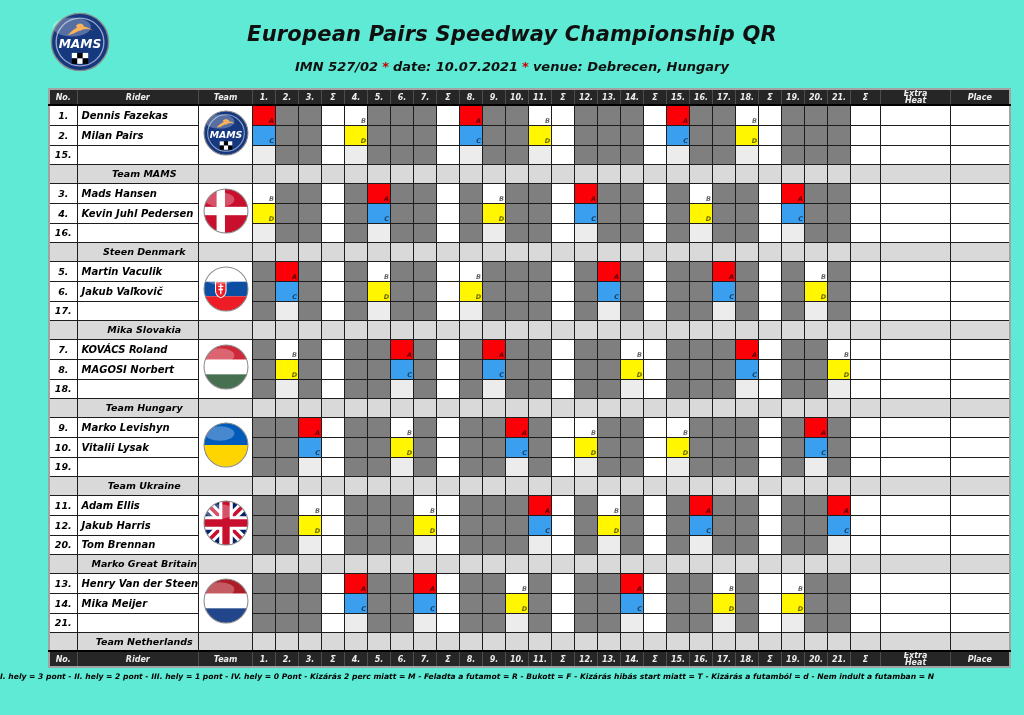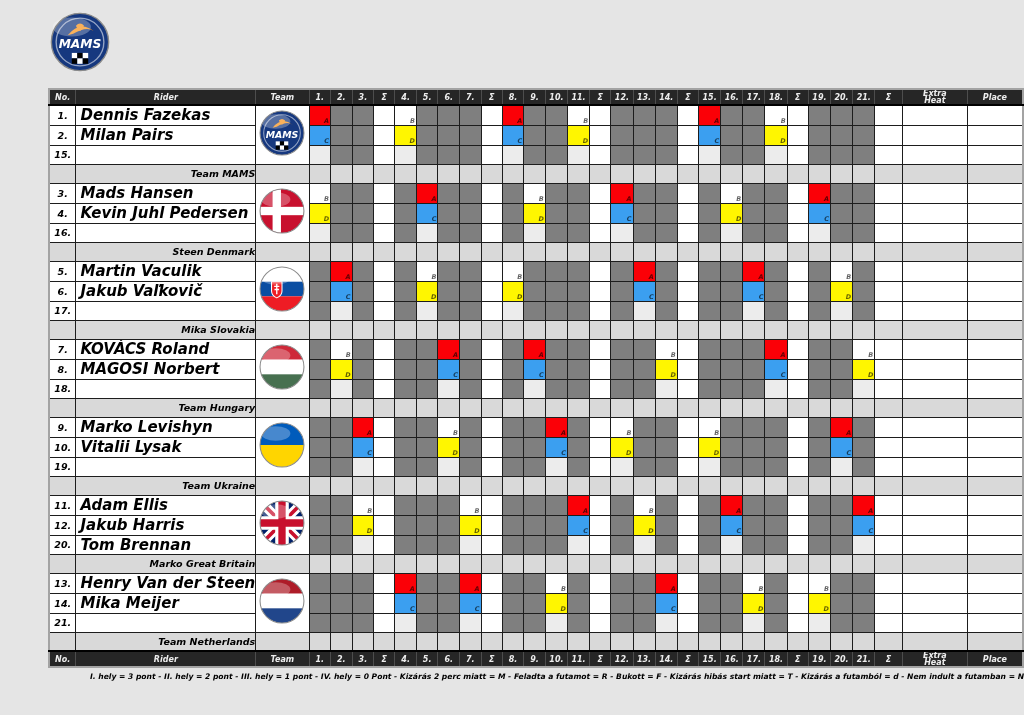--- a/index.html
+++ b/index.html
@@ -5,7 +5,7 @@
   *{margin:0;padding:0;box-sizing:border-box}
   html,body{width:1024px;height:715px;background:#fff;overflow:hidden}
   body{font-family:"DejaVu Sans","Liberation Sans",sans-serif;position:relative}
-  .page{position:absolute;inset:0;background:#e5e5e5}
+  .page{position:absolute;inset:0;background:#5eead4}
   .title{position:absolute;top:22px;left:0;width:100%;text-align:center;
          font-size:21px;font-weight:bold;font-style:italic;color:#101010;letter-spacing:.2px}
   .subtitle{position:absolute;top:59px;left:0;width:100%;text-align:center;

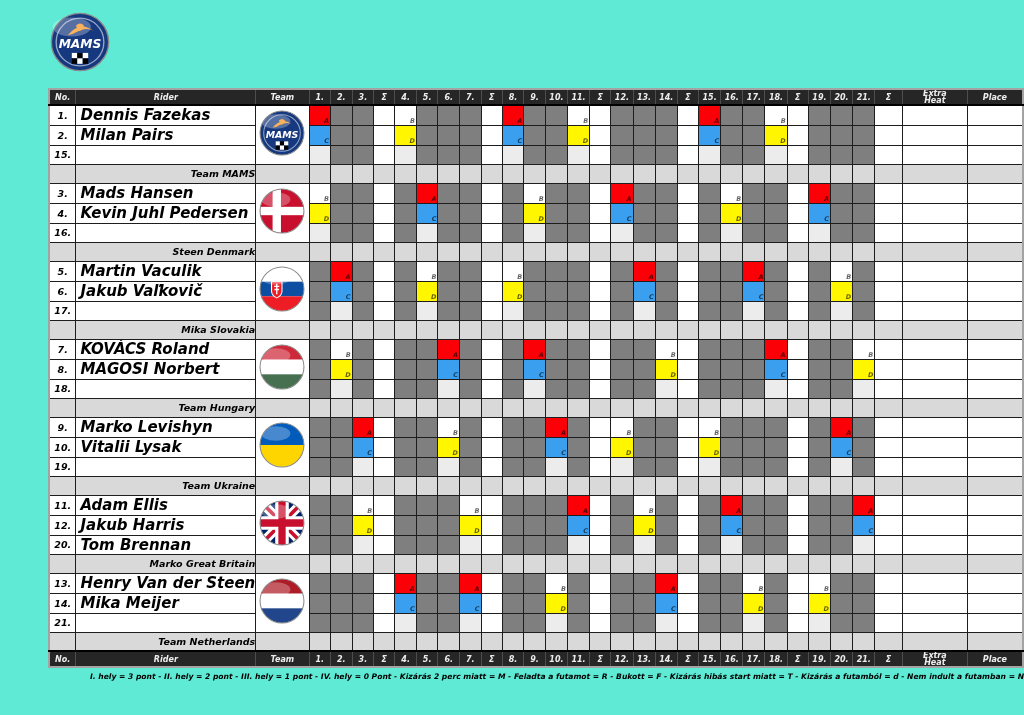--- a/index.html
+++ b/index.html
@@ -66,6 +66,7 @@
         <ellipse cx="16" cy="11" rx="14" ry="7" fill="#ffffff" opacity="0.28"></ellipse>
     <circle cx="22" cy="22" r="21" fill="none" stroke="#8a8a8a" stroke-width="1"></circle>
       </svg></div>
+  <div class="title">European Pairs Speedway Championship QR</div>
   <table class="score">
       <colgroup>
         <col style="width: 28px;">

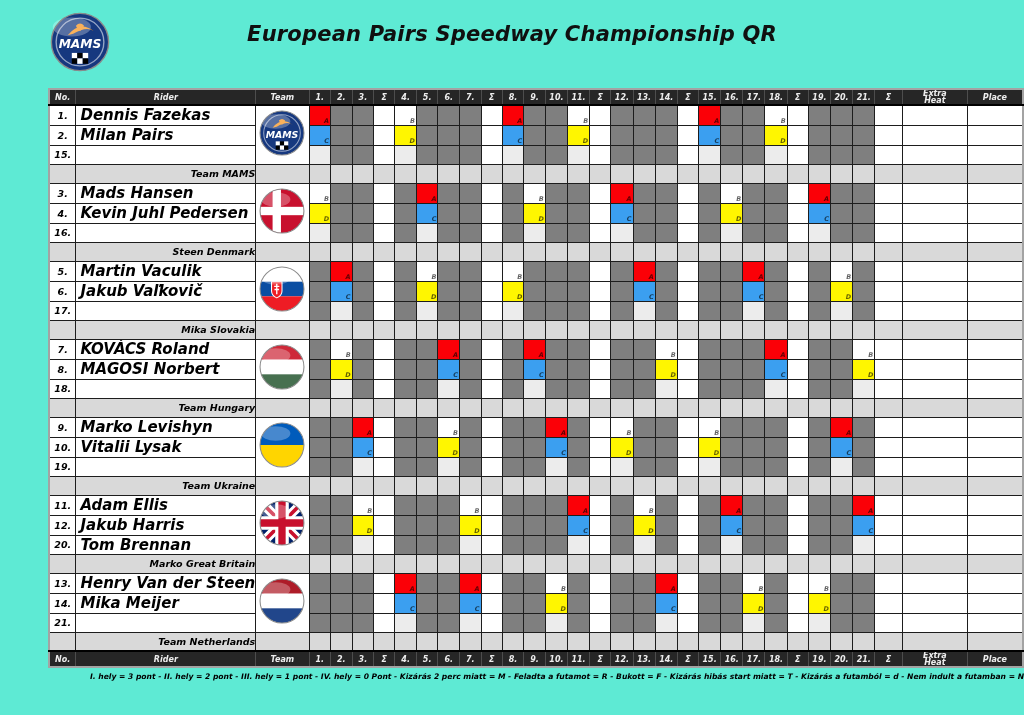--- a/index.html
+++ b/index.html
@@ -67,6 +67,9 @@
     <circle cx="22" cy="22" r="21" fill="none" stroke="#8a8a8a" stroke-width="1"></circle>
       </svg></div>
   <div class="title">European Pairs Speedway Championship QR</div>
+  <div class="subtitle">
+    <span>IMN 527/02</span><span class="star">*</span><span>date: 10.07.2021</span><span class="star">*</span><span>venue: Debrecen, Hungary</span>
+  </div>
   <table class="score">
       <colgroup>
         <col style="width: 28px;">

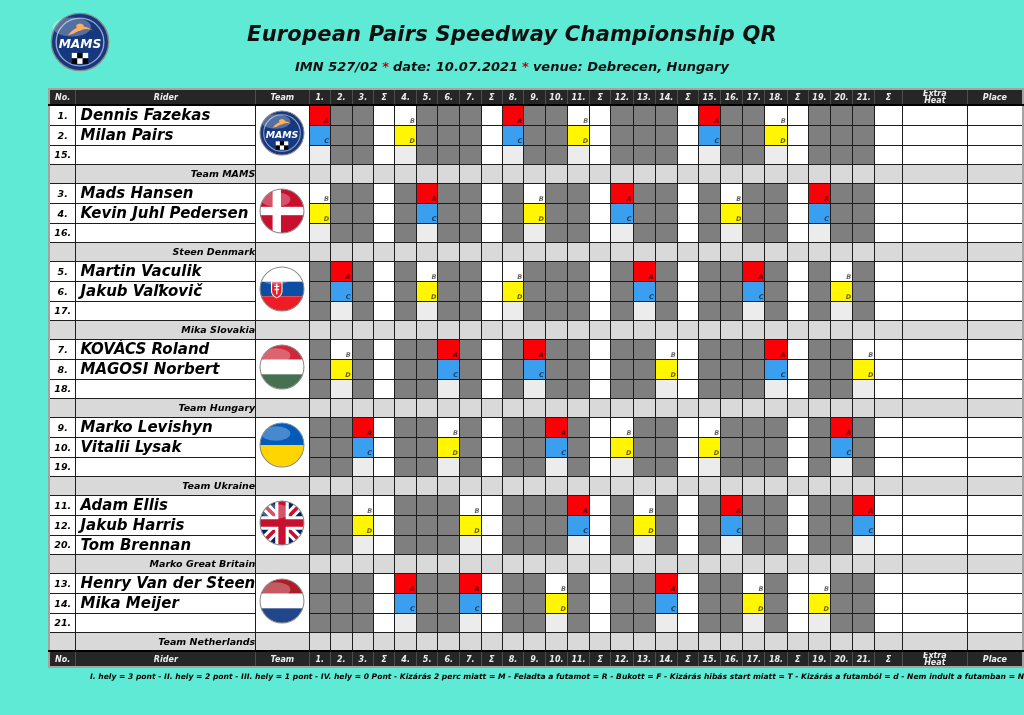--- a/index.html
+++ b/index.html
@@ -27,7 +27,7 @@
   th.xh{font-size:7px;line-height:7px}
   tr.rider-row{height:20px} tr.res-row{height:19px} tr.band-row{height:19px}
   td.no-cell{font-size:9.5px;text-align:center;background:#fff;color:#000}
-  td.name-cell{font-size:15px;text-align:left;padding-left:4px;background:#fff;color:#000}
+  td.name-cell{font-size:10px;text-align:left;padding-left:4px;background:#fff;color:#000}
   td.flag-cell{background:#fff;text-align:center;vertical-align:middle}
   td.hc{position:relative;background:#fff}
   td.hc-off{background:var(--c-gray)}

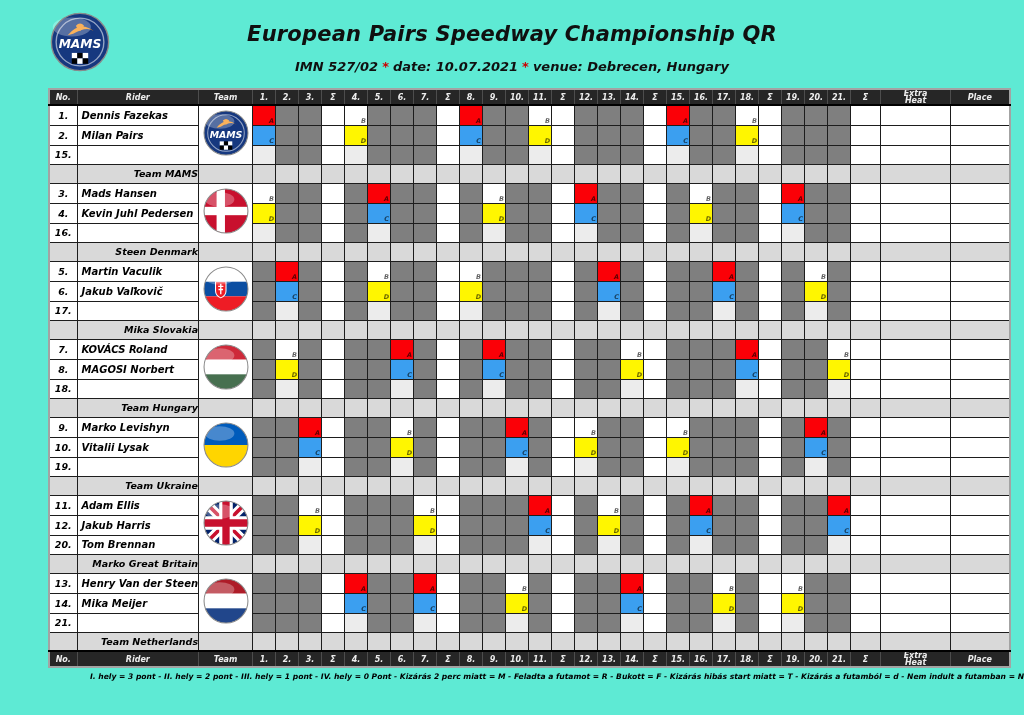--- a/index.html
+++ b/index.html
@@ -38,7 +38,7 @@
   td.hc-white{background:#ffffff}
   td.hc-sum,td.hc-extra,td.hc-place{background:#fff}
   tr.band-row td{background:var(--c-band)}
-  td.band-label{font-size:9.5px;text-align:right;padding-left:13px;color:#000}
+  td.band-label{font-size:9.5px;text-align:center;padding-left:13px;color:#000}
   .gate{position:absolute;right:1px;bottom:0;font-size:6.5px;line-height:8px;
         color:rgba(0,0,0,.62);font-style:italic;font-weight:bold}
 </style>

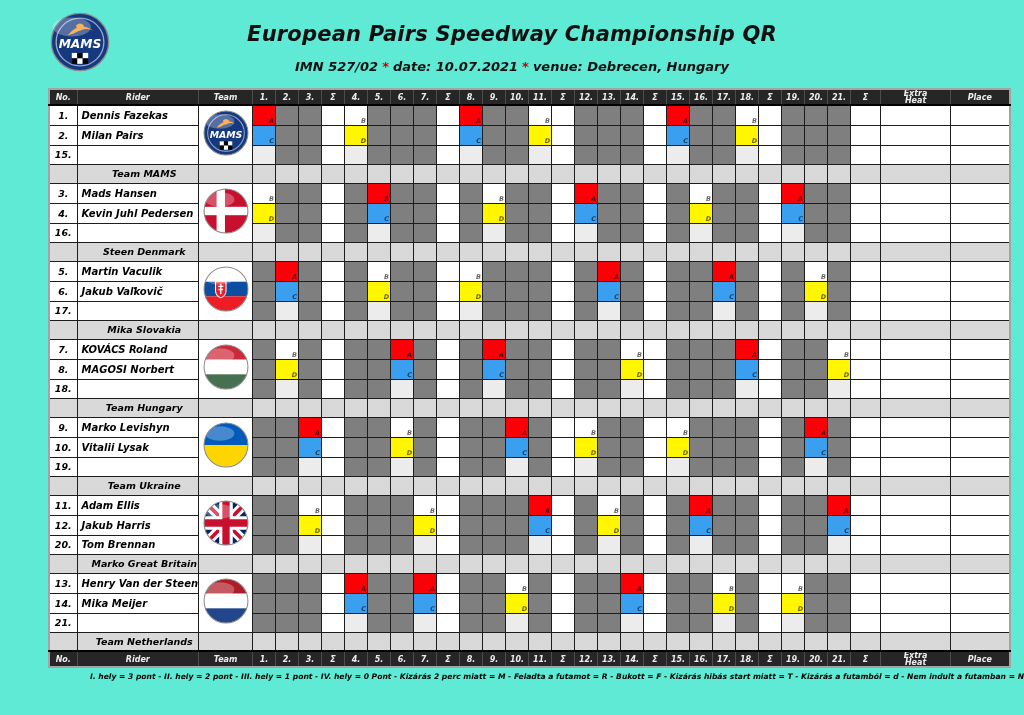--- a/index.html
+++ b/index.html
@@ -11,7 +11,7 @@
   .subtitle{position:absolute;top:59px;left:0;width:100%;text-align:center;
             font-size:13px;font-weight:bold;font-style:italic;color:#101010}
   .subtitle .star{color:#cc0000;padding:0 4px}
-  .legend{position:absolute;top:672px;left:0;width:100%;text-align:right;
+  .legend{position:absolute;top:672px;left:0;width:100%;text-align:left;
           font-size:7.6px;font-weight:bold;font-style:italic;color:#000}
   .mams-logo{position:absolute;left:50px;top:12px;width:60px;height:60px}
   .fim-logo{position:absolute;left:864px;top:8px;width:96px;height:72px}

